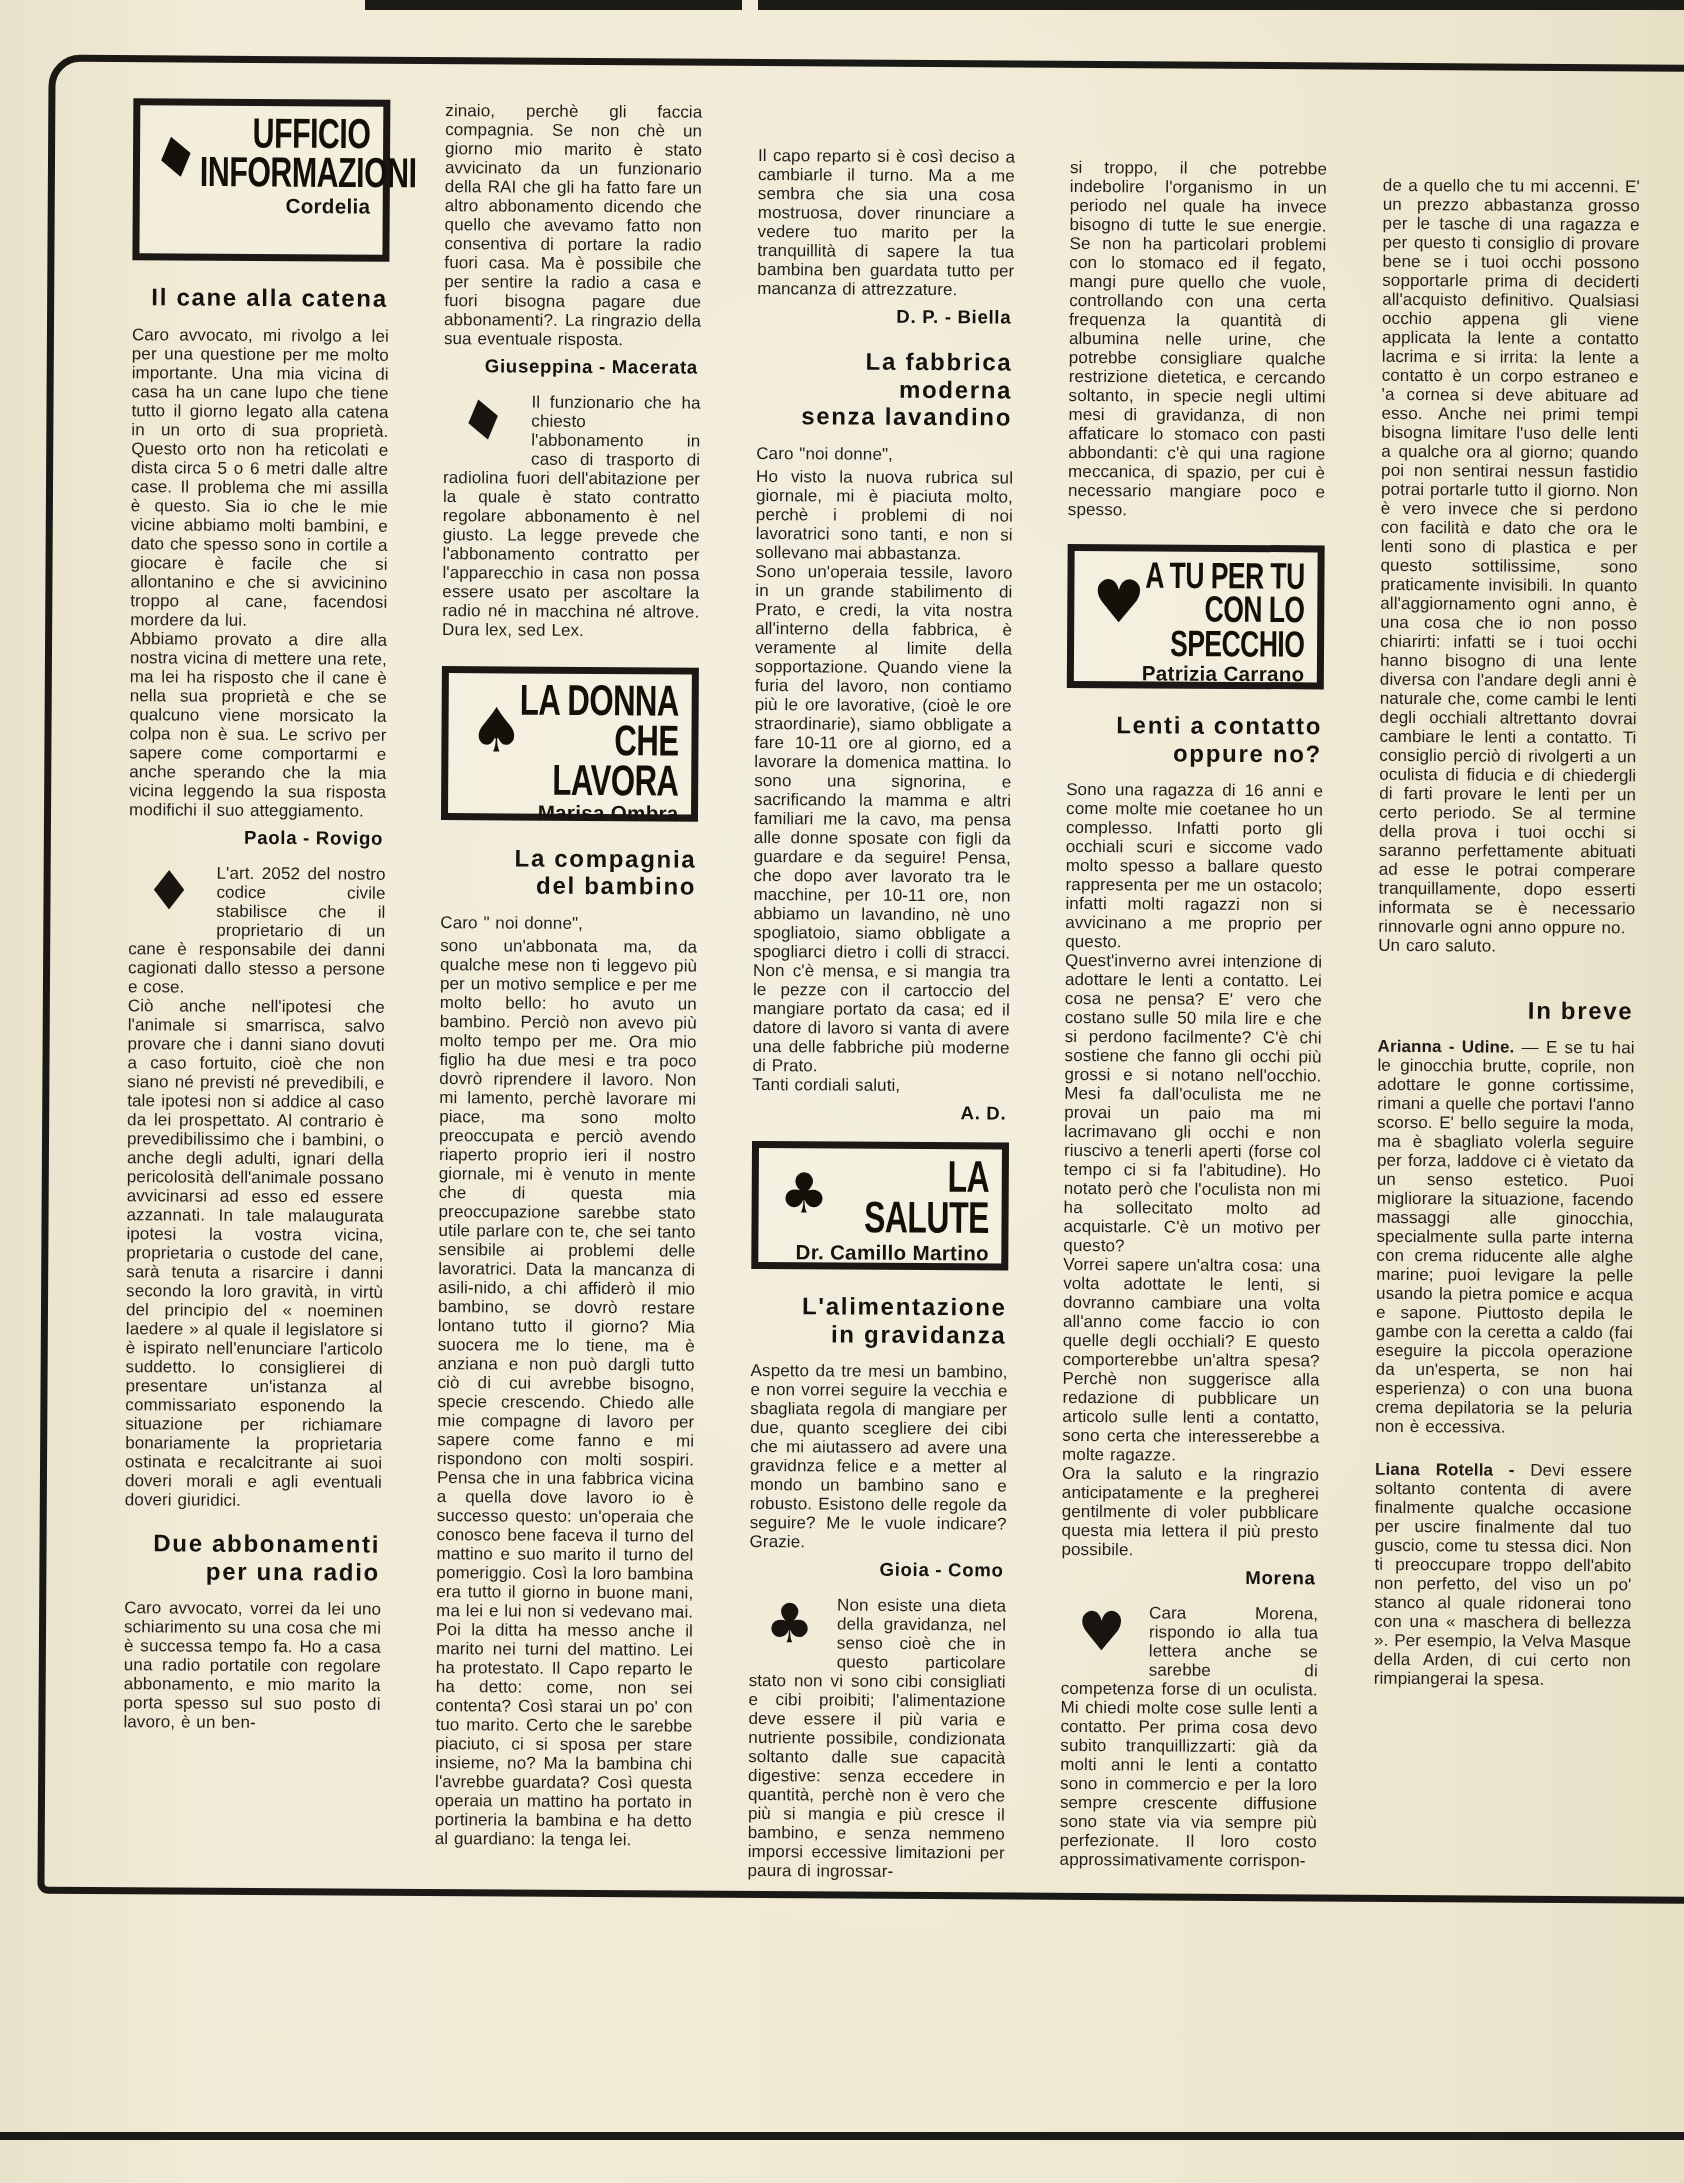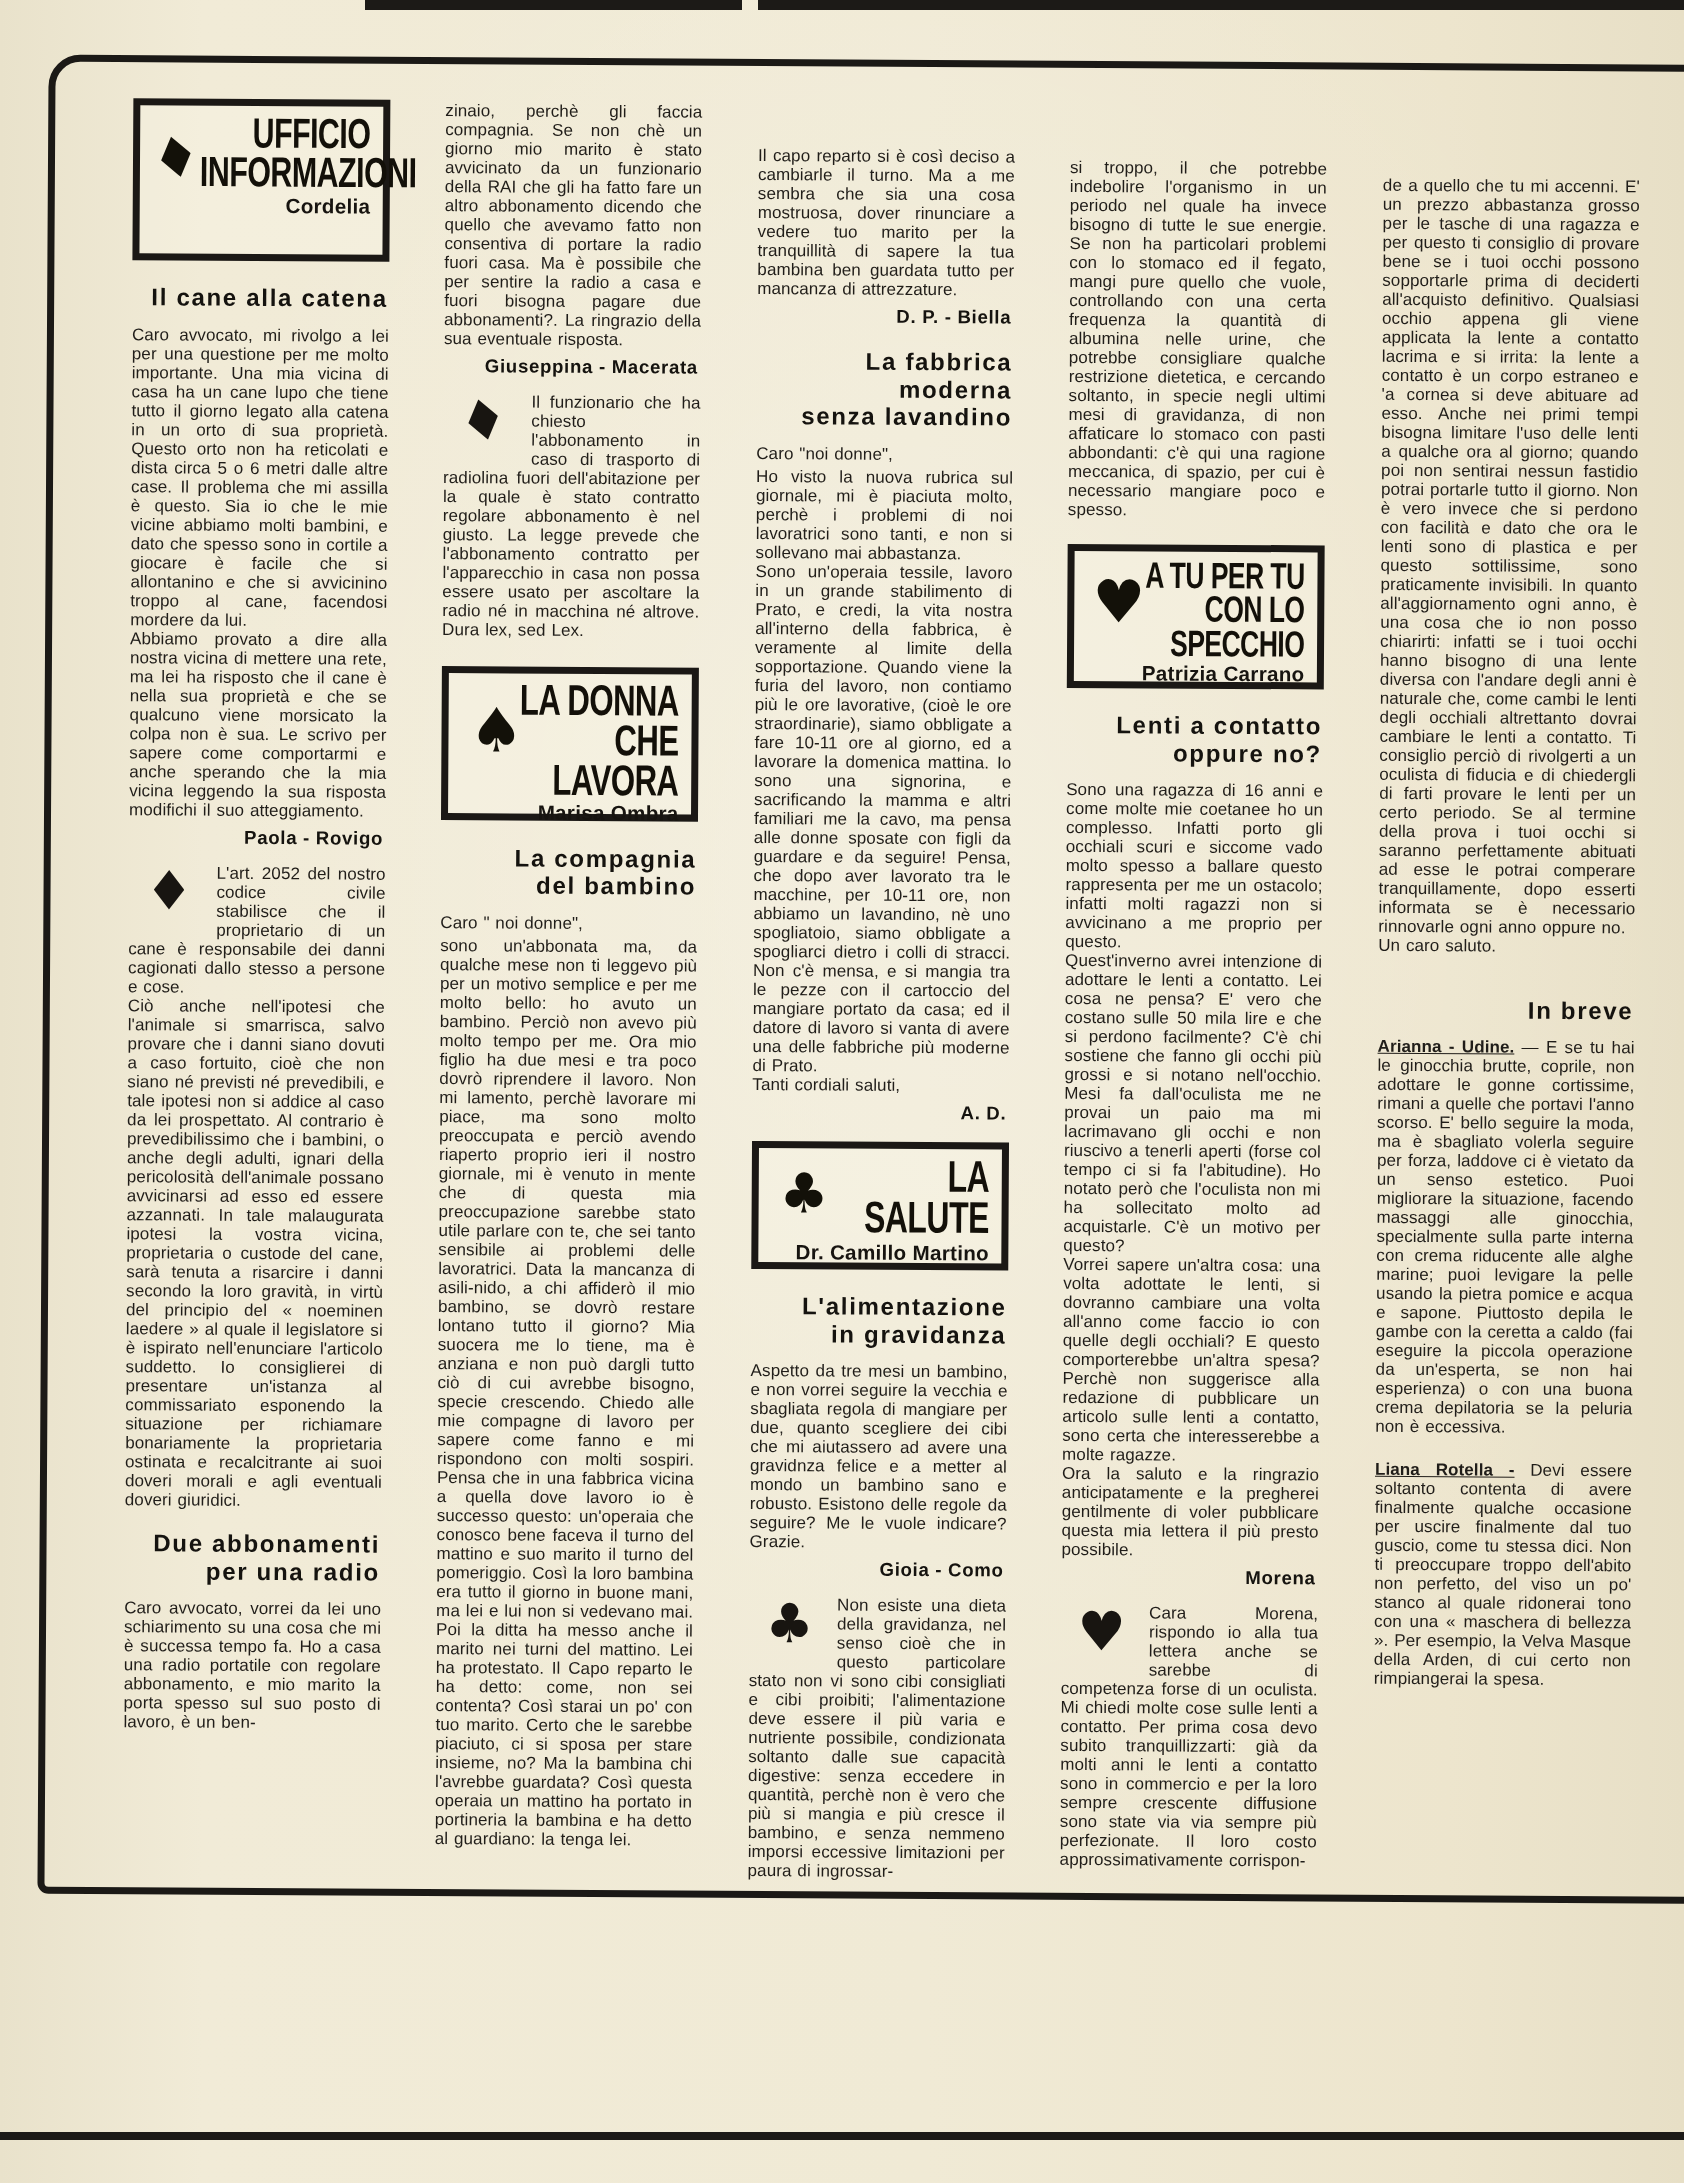--- a/index.html
+++ b/index.html
@@ -61,7 +61,7 @@
     letter-spacing:0.3px;
   }
   .breve-item{font-size:17px;line-height:19px;text-align:justify;letter-spacing:0.1px;margin:0 0 23.4px 0;word-spacing:1px;}
-  .breve-lead{font-weight:bold;text-decoration:underline;}
+  .breve-lead{font-weight:bold;}
 </style>
 </head>
 <body>

